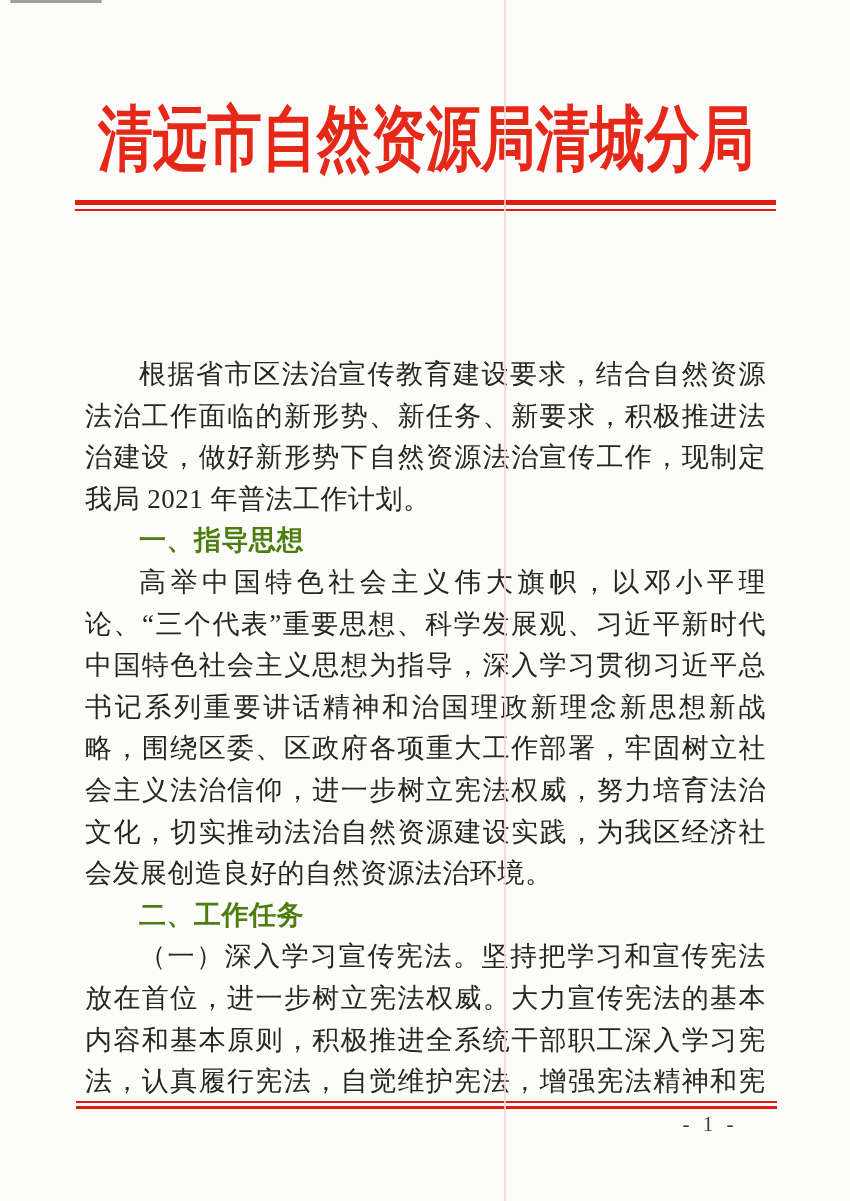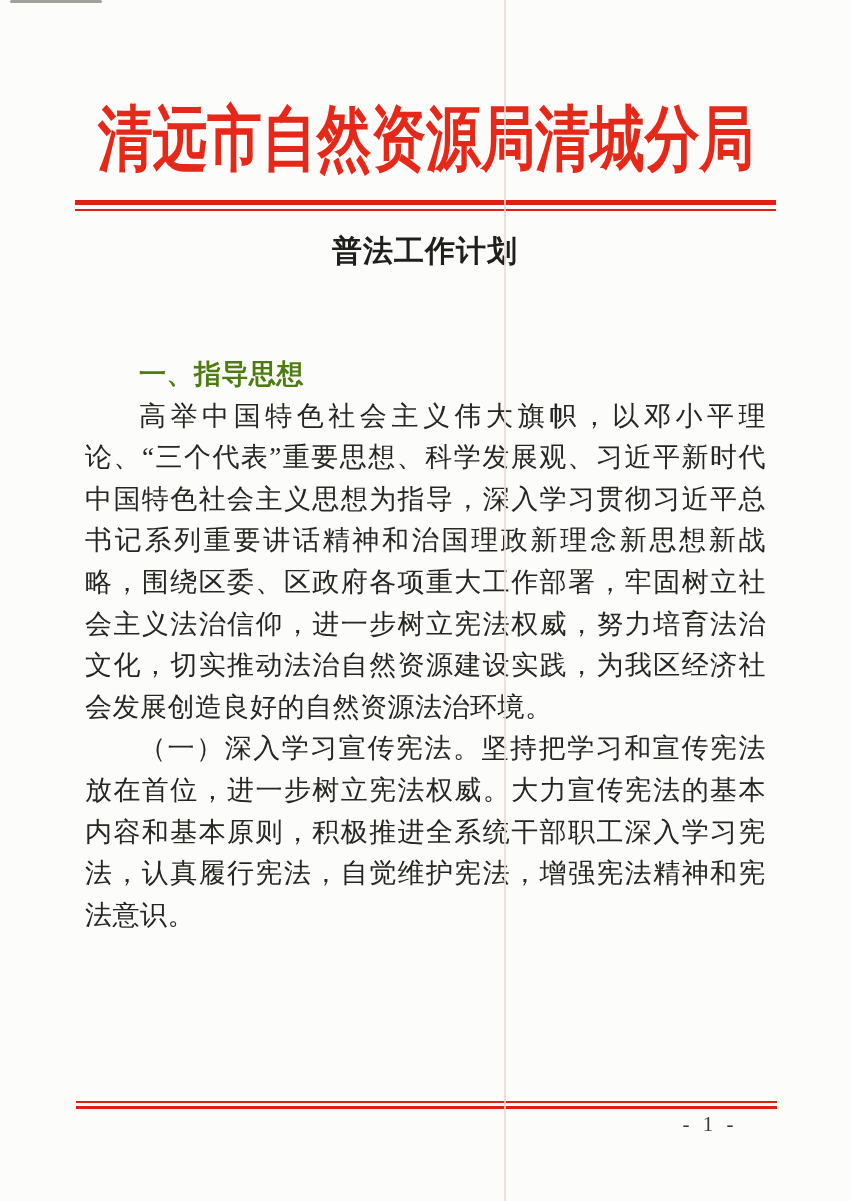--- a/index.html
+++ b/index.html
@@ -146,7 +146,6 @@
   </div>
 
   <div class="doc-title">
-    <div>普法工作计划</div>
   </div>
 
   <div class="body-block">

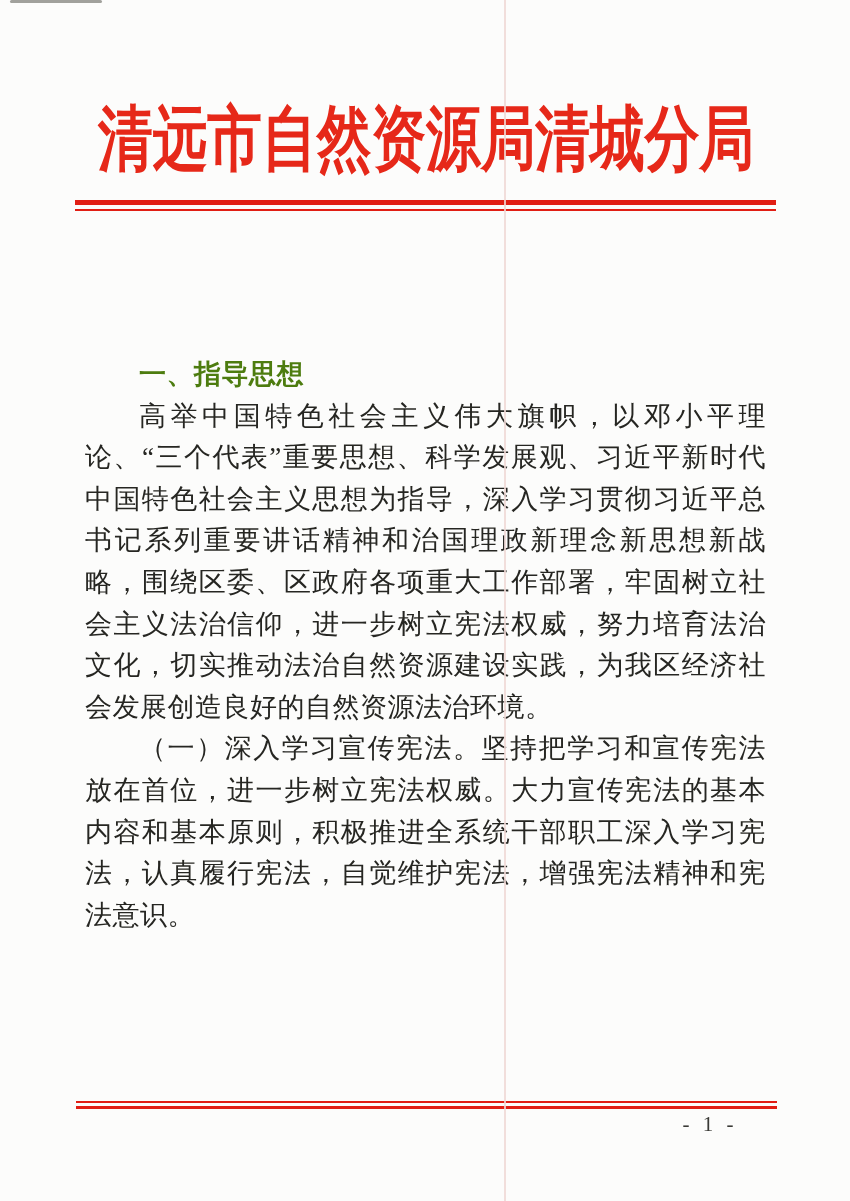--- a/index.html
+++ b/index.html
@@ -149,6 +149,7 @@
   </div>
 
   <div class="body-block">
+    <p class="body">根据省市区法治宣传教育建设要求，结合自然资源法治工作面临的新形势、新任务、新要求，积极推进法治建设，做好新形势下自然资源法治宣传工作，现制定我局 2021 年普法工作计划。</p>
     <p class="heading">一、指导思想</p>
     <p class="body">高举中国特色社会主义伟大旗帜，以邓小平理论、“三个代表”重要思想、科学发展观、习近平新时代中国特色社会主义思想为指导，深入学习贯彻习近平总书记系列重要讲话精神和治国理政新理念新思想新战略，围绕区委、区政府各项重大工作部署，牢固树立社会主义法治信仰，进一步树立宪法权威，努力培育法治文化，切实推动法治自然资源建设实践，为我区经济社会发展创造良好的自然资源法治环境。</p>
     <p class="body">（一）深入学习宣传宪法。坚持把学习和宣传宪法放在首位，进一步树立宪法权威。大力宣传宪法的基本内容和基本原则，积极推进全系统干部职工深入学习宪法，认真履行宪法，自觉维护宪法，增强宪法精神和宪法意识。</p>

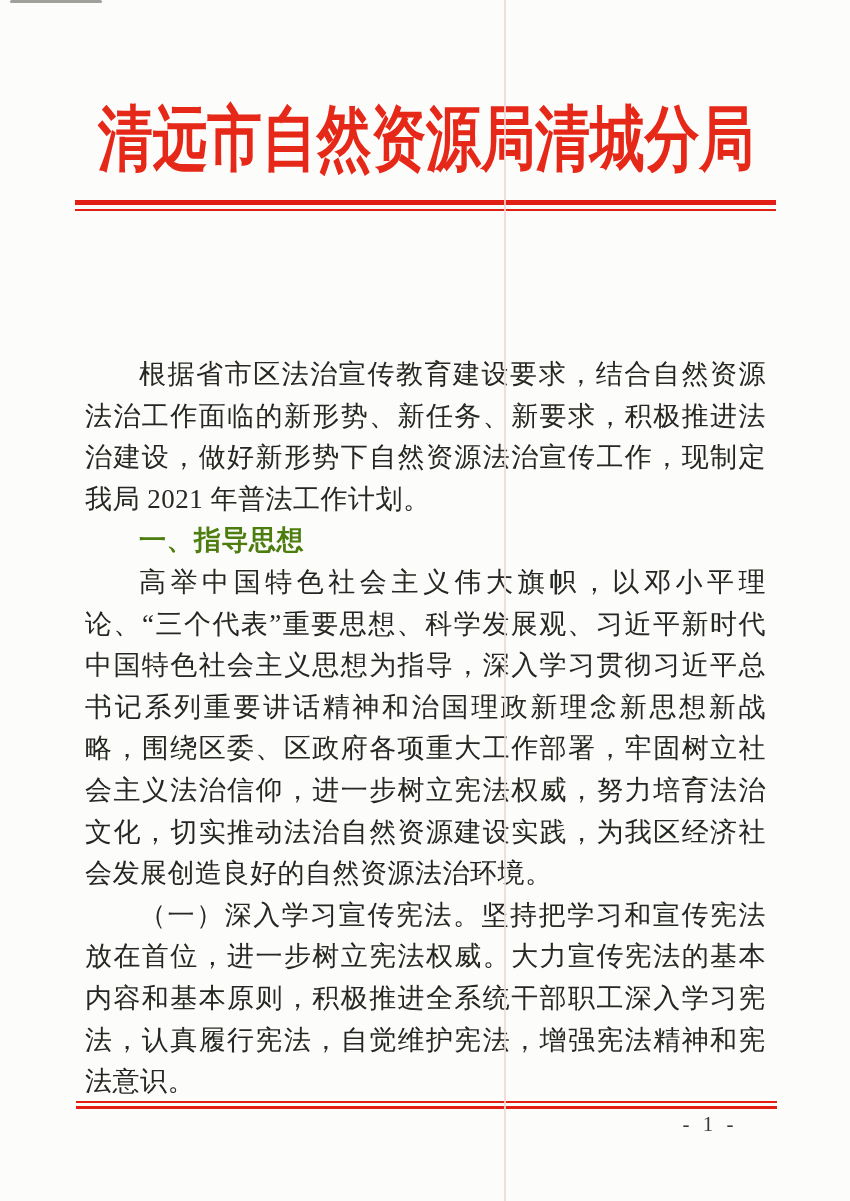--- a/index.html
+++ b/index.html
@@ -152,6 +152,7 @@
     <p class="body">根据省市区法治宣传教育建设要求，结合自然资源法治工作面临的新形势、新任务、新要求，积极推进法治建设，做好新形势下自然资源法治宣传工作，现制定我局 2021 年普法工作计划。</p>
     <p class="heading">一、指导思想</p>
     <p class="body">高举中国特色社会主义伟大旗帜，以邓小平理论、“三个代表”重要思想、科学发展观、习近平新时代中国特色社会主义思想为指导，深入学习贯彻习近平总书记系列重要讲话精神和治国理政新理念新思想新战略，围绕区委、区政府各项重大工作部署，牢固树立社会主义法治信仰，进一步树立宪法权威，努力培育法治文化，切实推动法治自然资源建设实践，为我区经济社会发展创造良好的自然资源法治环境。</p>
+    <p class="heading">二、工作任务</p>
     <p class="body">（一）深入学习宣传宪法。坚持把学习和宣传宪法放在首位，进一步树立宪法权威。大力宣传宪法的基本内容和基本原则，积极推进全系统干部职工深入学习宪法，认真履行宪法，自觉维护宪法，增强宪法精神和宪法意识。</p>
 
   </div>

